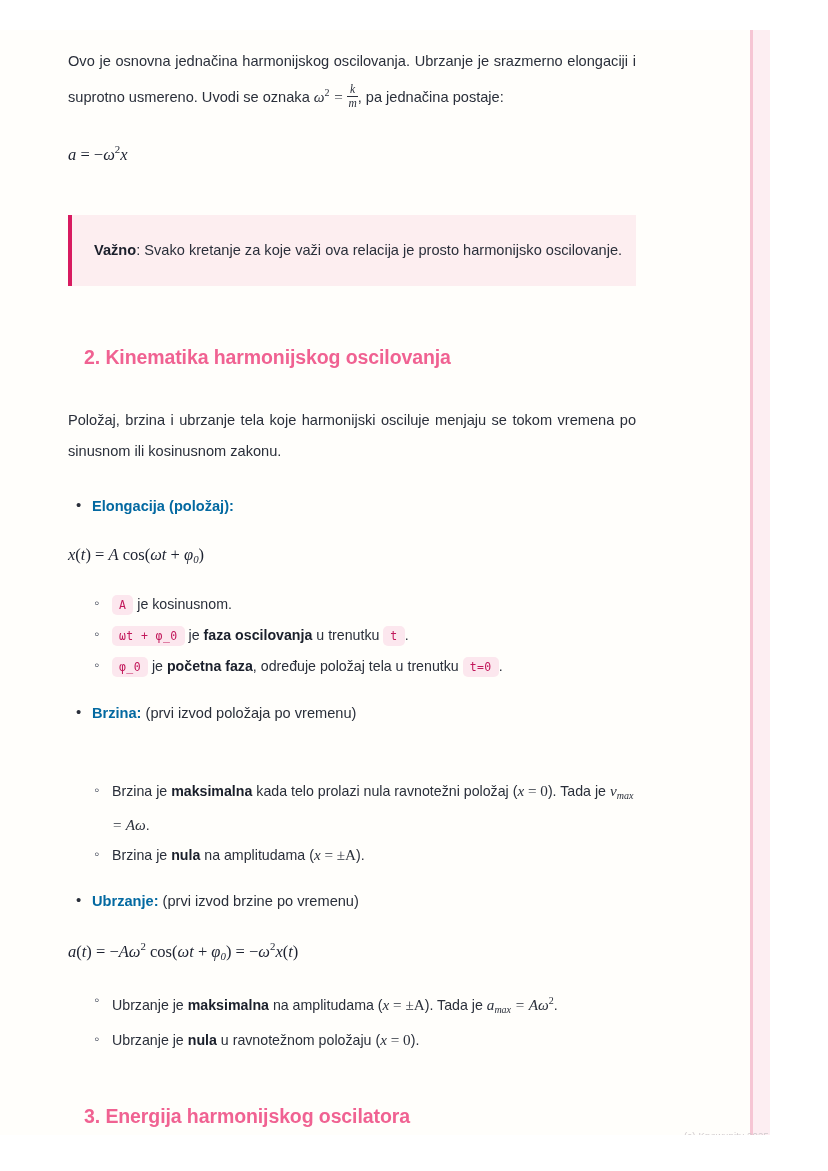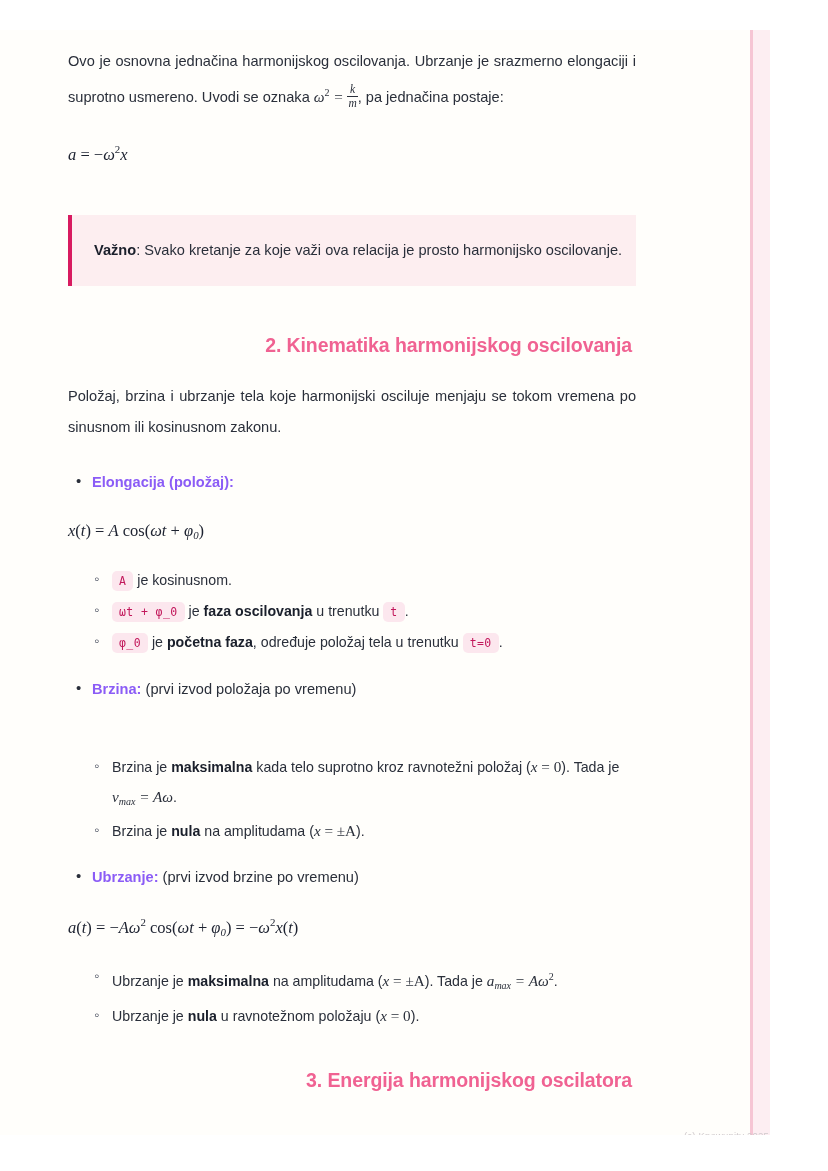--- a/index.html
+++ b/index.html
@@ -117,12 +117,11 @@
   .callout b { font-weight: bold; color: #1a1f2b; }
 
   h2.section {
-    margin: 4px;
+    margin: 16px;
     font-size: 19.5px;
     font-weight: bold;
     color: #f06292;
     letter-spacing: -0.1px;
-    text-align: right;
   }
 
   

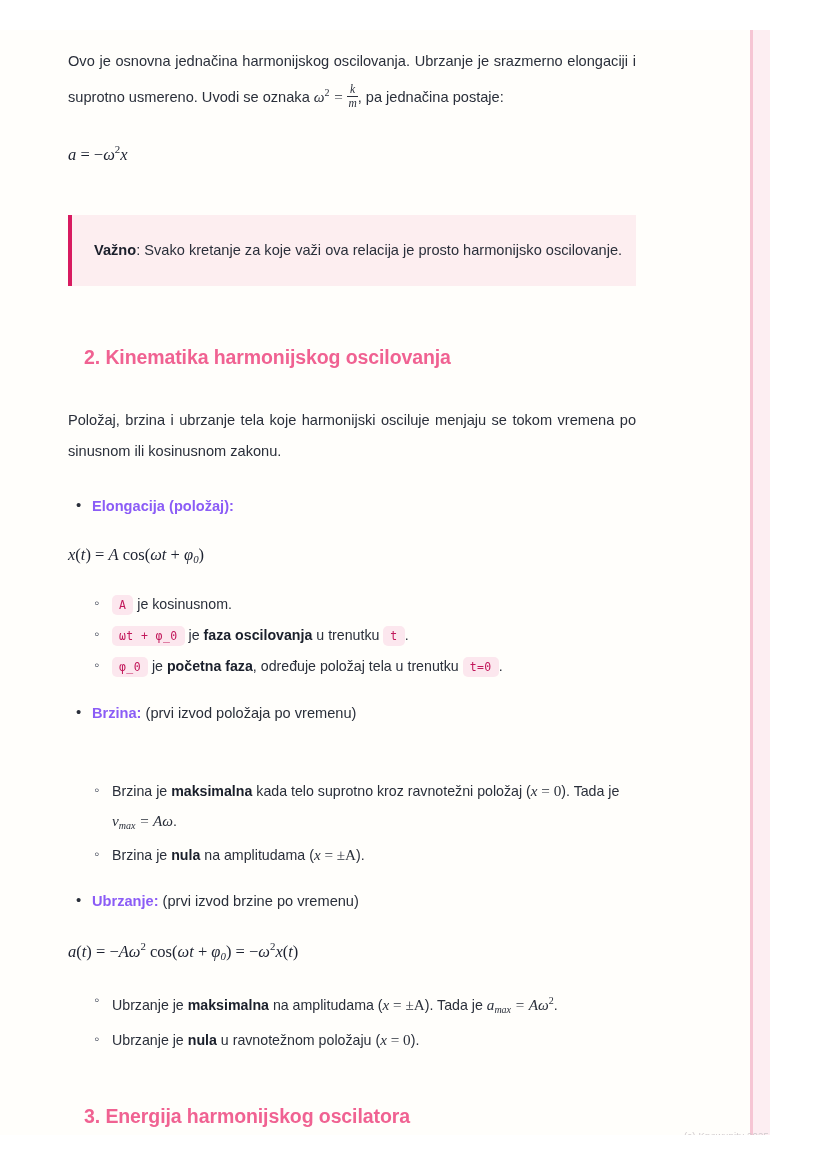--- a/index.html
+++ b/index.html
@@ -145,7 +145,7 @@
     font-size: 15px;
     color: #2a2f3a;
   }
-  li.bullet b { font-weight: bold; color: #8b5cf6; }
+  li.bullet b { font-weight: bold; color: #0369a1; }
 
   ul.level2 {
     list-style: none;

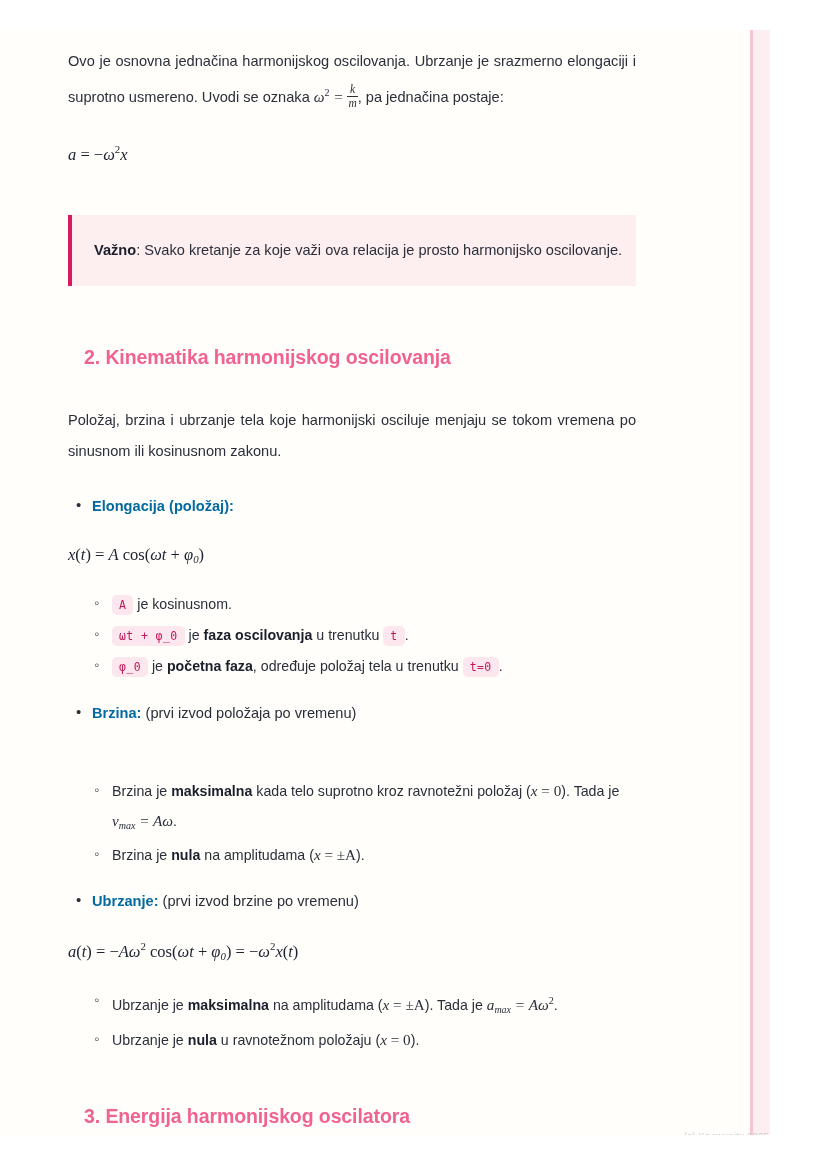--- a/index.html
+++ b/index.html
@@ -256,7 +256,7 @@
     <div class="spacer-24"></div>
 
     <ul class="level2">
-      <li class="subbullet"><span>Brzina je </span><b>maksimalna</b><span> kada telo suprotno kroz ravnotežni položaj (</span><span class="imath"><span>x</span><span class="up"> = 0</span></span><span>). Tada je </span><span class="imath"><span>v</span><sub>max</sub><span> = Aω</span></span><span>.</span></li>
+      <li class="subbullet"><span>Brzina je </span><b>maksimalna</b><span> kada telo prolazi nula ravnotežni položaj (</span><span class="imath"><span>x</span><span class="up"> = 0</span></span><span>). Tada je </span><span class="imath"><span>v</span><sub>max</sub><span> = Aω</span></span><span>.</span></li>
       <li class="subbullet"><span>Brzina je </span><b>nula</b><span> na amplitudama (</span><span class="imath"><span>x</span><span class="up"> = ±A</span></span><span>).</span></li>
     </ul>
 

